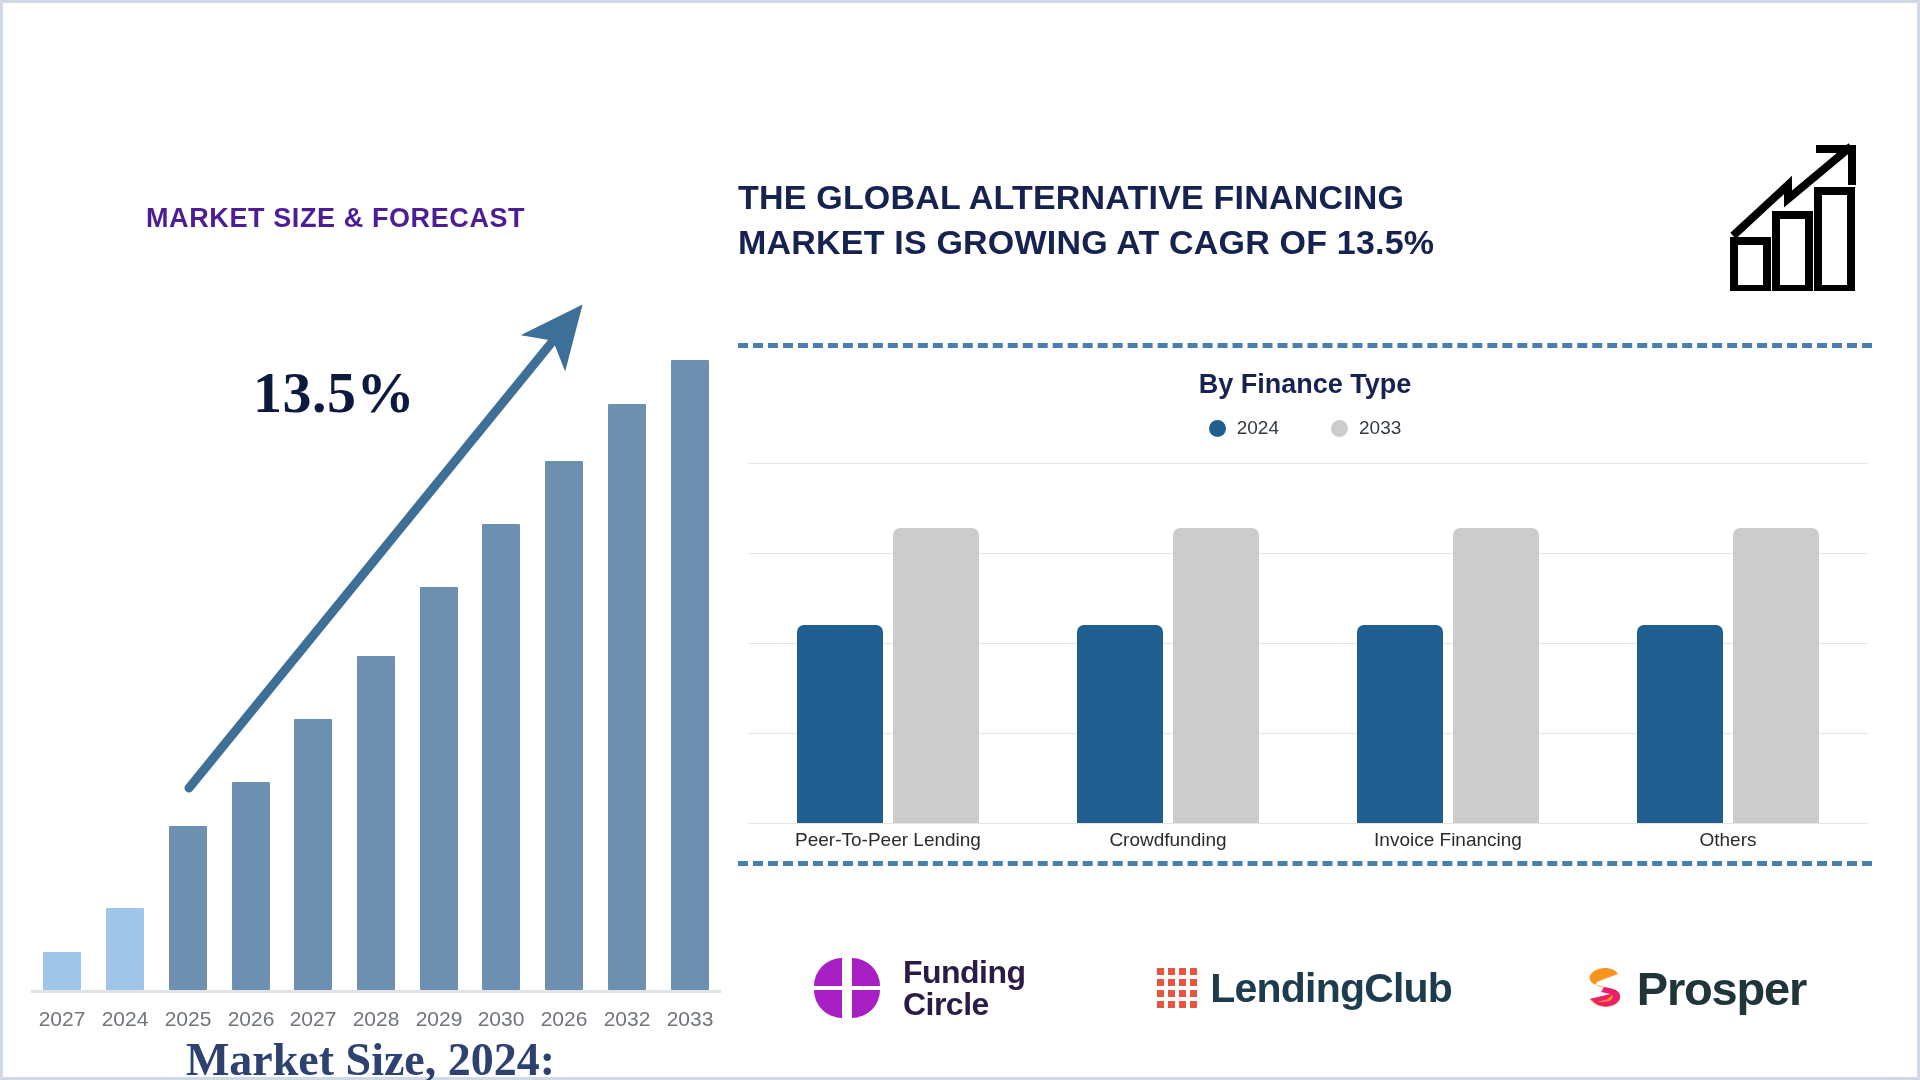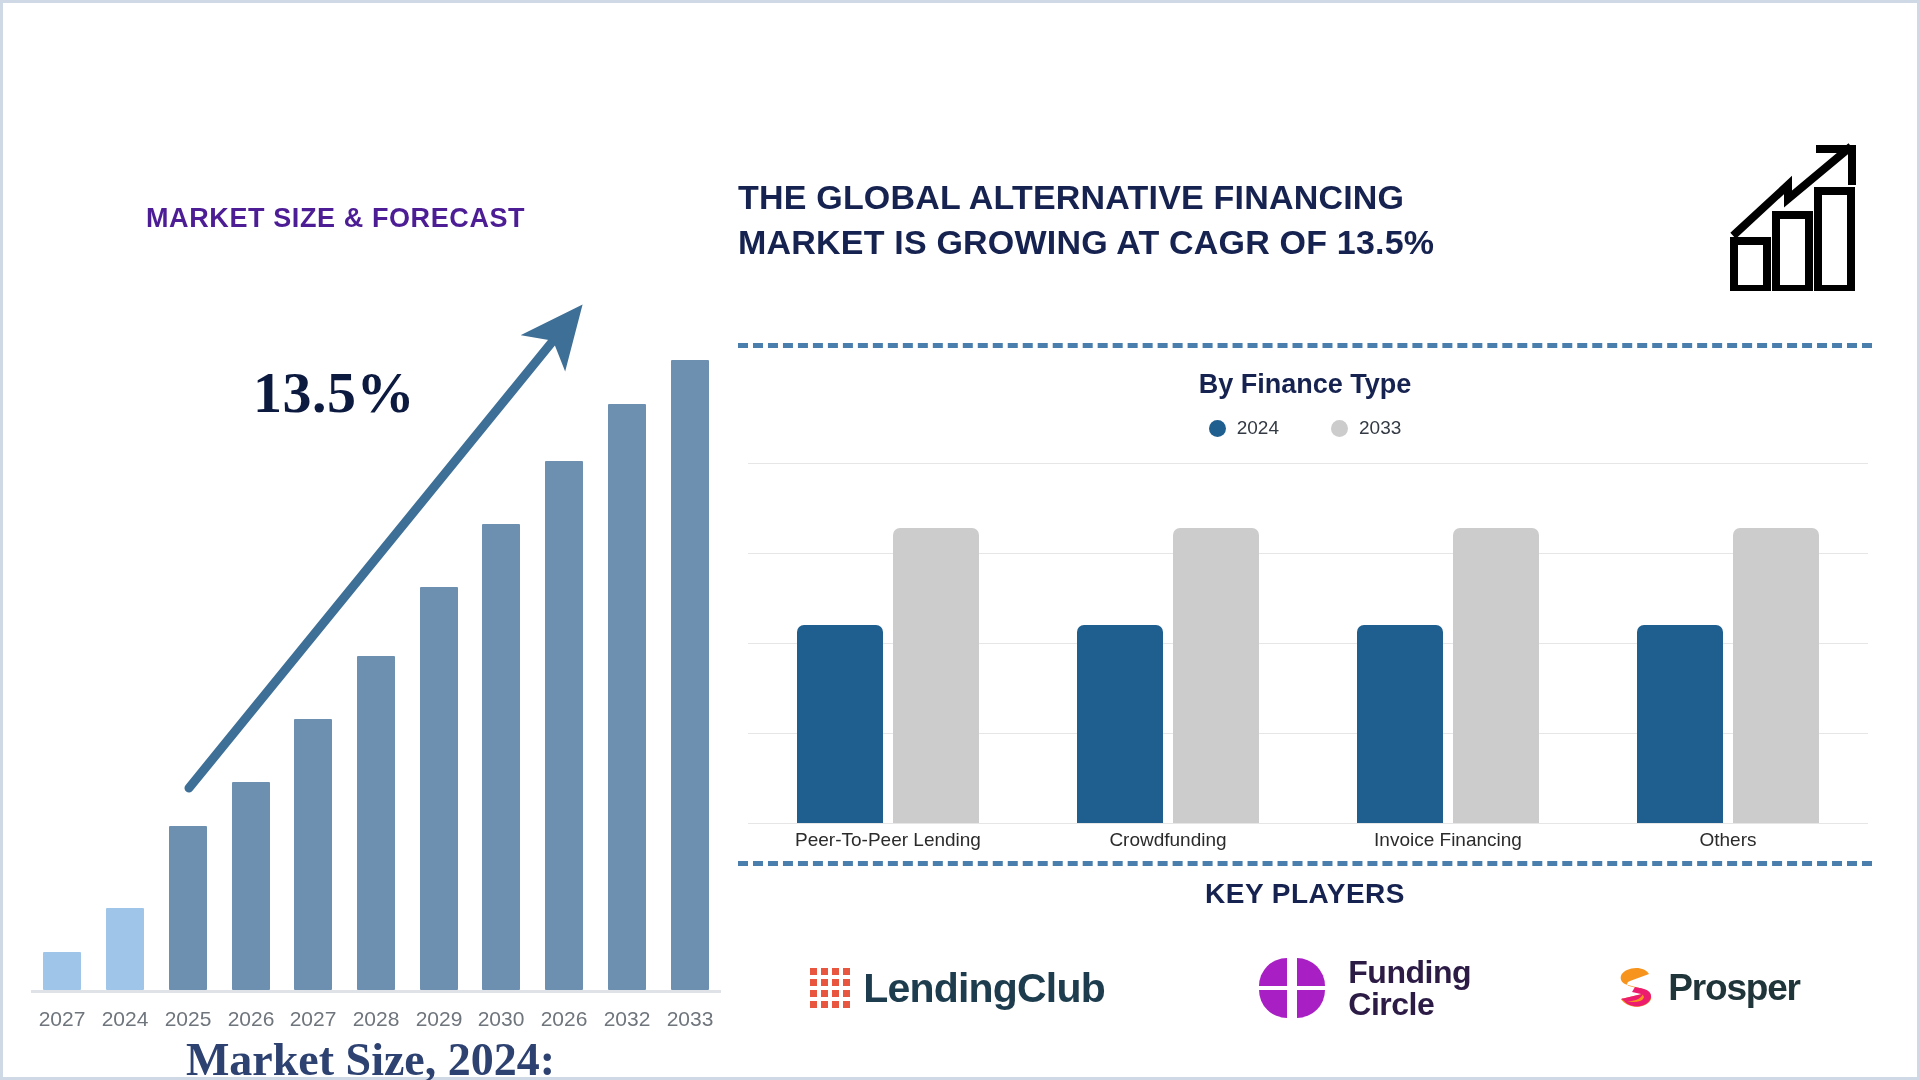--- a/index.html
+++ b/index.html
@@ -348,7 +348,6 @@
 
     <div class="dashed-sep sep-2"></div>
 
-    <div class="kp-title">KEY PLAYERS</div>
 
     <div class="logos">
 

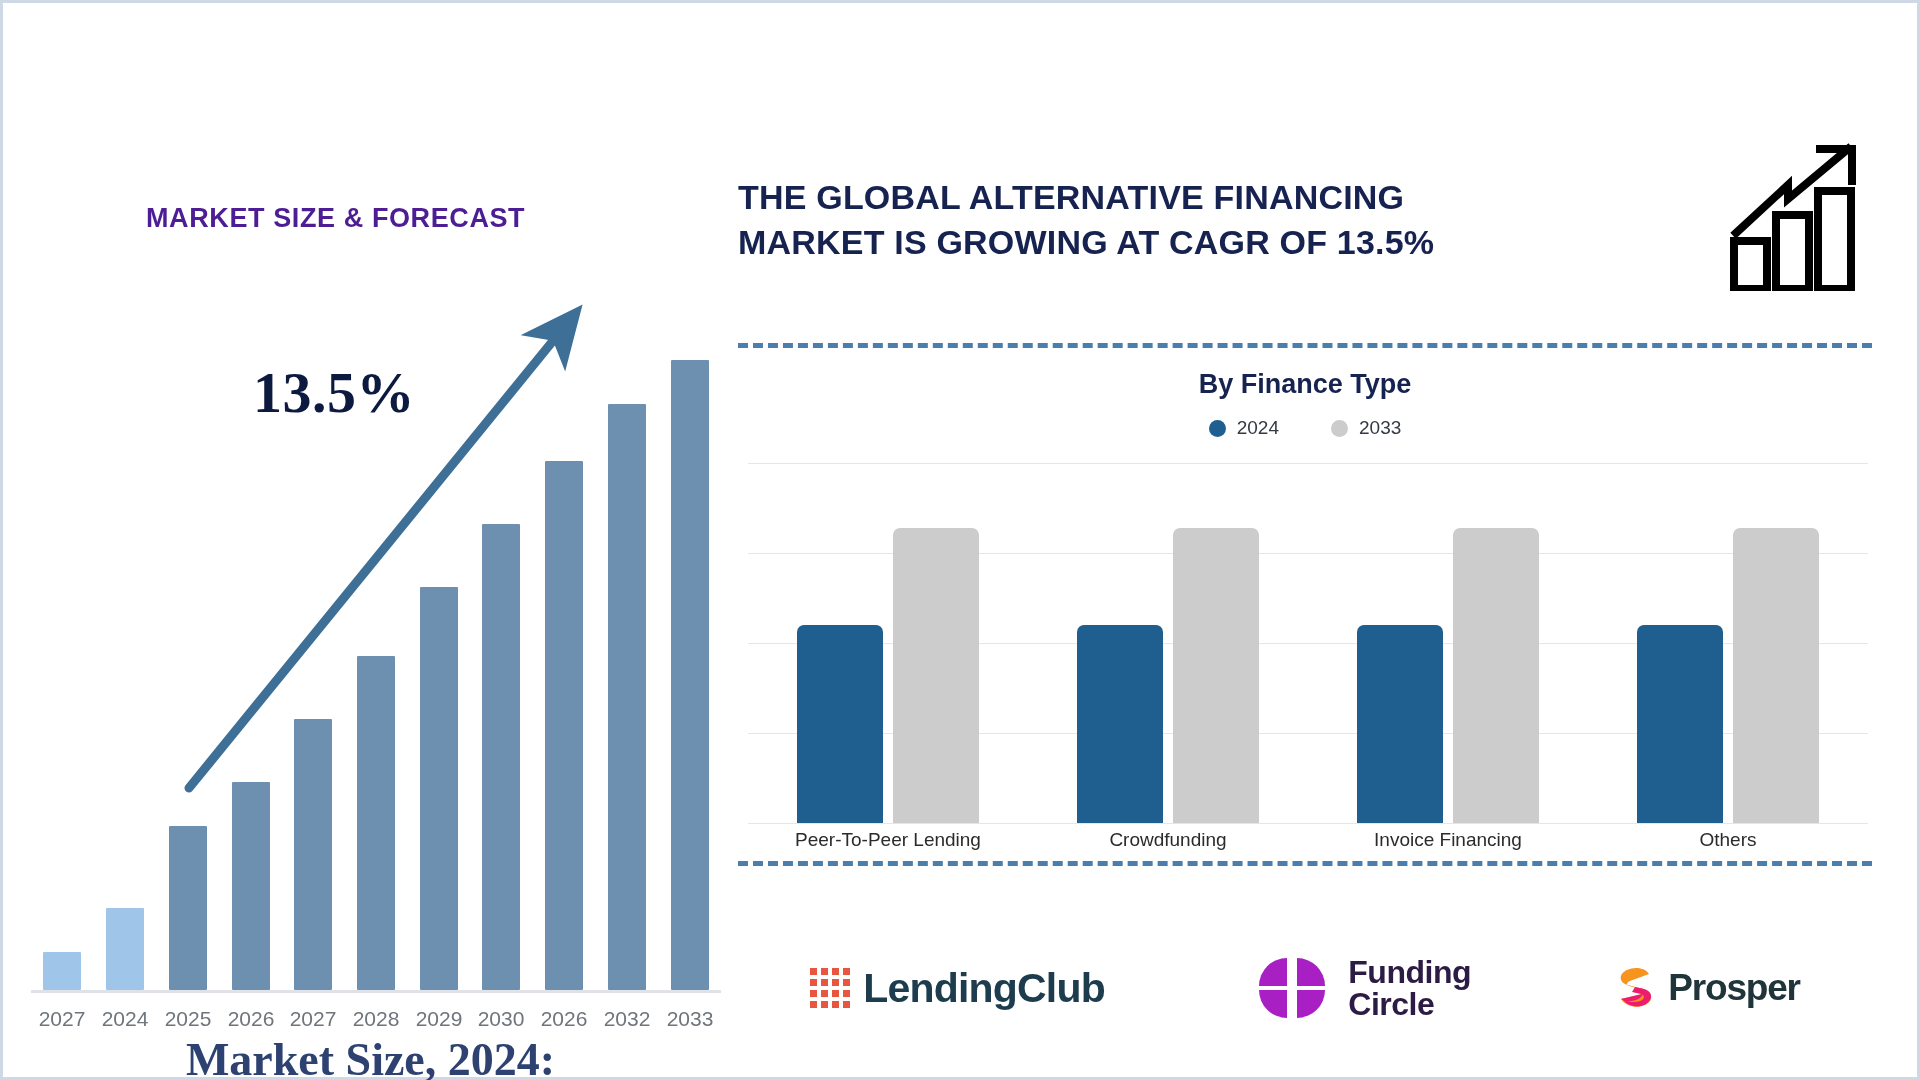--- a/index.html
+++ b/index.html
@@ -352,28 +352,6 @@
     <div class="logos">
 
       <div class="logo">
-        <div class="lc-grid" id="lc-grid">
-            <span class="lc-dot"></span>
-            <span class="lc-dot"></span>
-            <span class="lc-dot"></span>
-            <span class="lc-dot"></span>
-            <span class="lc-dot"></span>
-            <span class="lc-dot"></span>
-            <span class="lc-dot"></span>
-            <span class="lc-dot"></span>
-            <span class="lc-dot"></span>
-            <span class="lc-dot"></span>
-            <span class="lc-dot"></span>
-            <span class="lc-dot"></span>
-            <span class="lc-dot"></span>
-            <span class="lc-dot"></span>
-            <span class="lc-dot"></span>
-            <span class="lc-dot"></span>
-          </div>
-        <div class="lc-text">LendingClub</div>
-      </div>
-
-      <div class="logo">
         <svg class="fc-mark" viewBox="0 0 86 64">
           <path d="M38,2 L38,30 L10,30 A28,28 0 0 1 38,2 Z" fill="#a81fc4"></path>
           <path d="M38,34 L38,62 A28,28 0 0 1 10,34 Z" fill="#a81fc4"></path>
@@ -387,6 +365,28 @@
       </div>
 
       <div class="logo">
+        <div class="lc-grid" id="lc-grid">
+            <span class="lc-dot"></span>
+            <span class="lc-dot"></span>
+            <span class="lc-dot"></span>
+            <span class="lc-dot"></span>
+            <span class="lc-dot"></span>
+            <span class="lc-dot"></span>
+            <span class="lc-dot"></span>
+            <span class="lc-dot"></span>
+            <span class="lc-dot"></span>
+            <span class="lc-dot"></span>
+            <span class="lc-dot"></span>
+            <span class="lc-dot"></span>
+            <span class="lc-dot"></span>
+            <span class="lc-dot"></span>
+            <span class="lc-dot"></span>
+            <span class="lc-dot"></span>
+          </div>
+        <div class="lc-text">LendingClub</div>
+      </div>
+
+      <div class="logo">
         <svg class="pr-mark" viewBox="0 0 40 46">
           <path d="M34,9 C31,3 20,1 12,5 C3,9 4,18 13,20 L28,24 C31,25 30,28 27,29 L6,34 C10,41 22,44 30,40 C39,36 38,27 29,25 L14,21 C11,20 12,17 15,16 Z" fill="#f7941e"></path>
           <path d="M6,34 L27,29 C30,28 31,25 28,24 L20,22 C28,24 30,28 26,32 C22,36 13,38 6,34 Z" fill="#ec1d6e"></path>

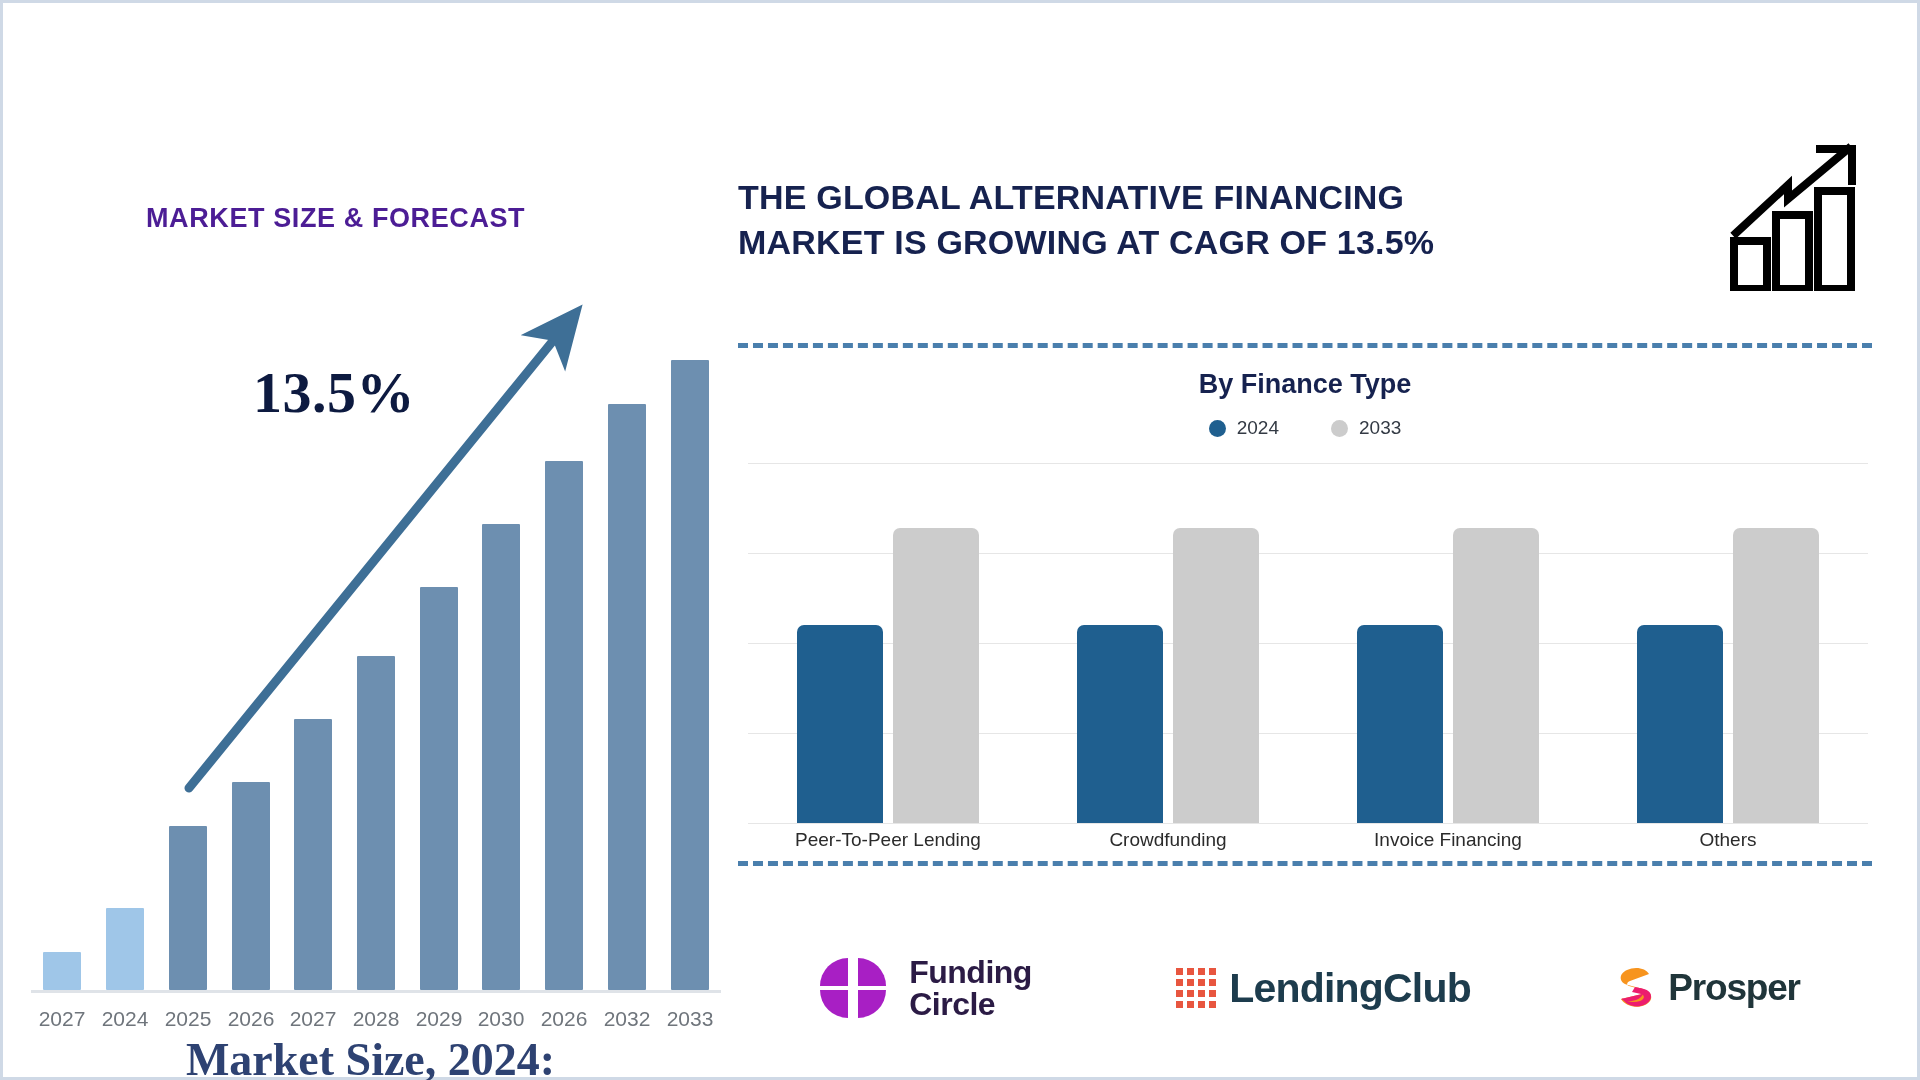--- a/index.html
+++ b/index.html
@@ -232,7 +232,7 @@
 
   .pr-mark { width: 40px; height: 46px; }
   .pr-text {
-    font-size: 37px; font-weight: 700;
+    font-size: 47px; font-weight: 700;
     color: #20353a; letter-spacing: -1.2px;
     font-family: "Liberation Sans", sans-serif;
   }

